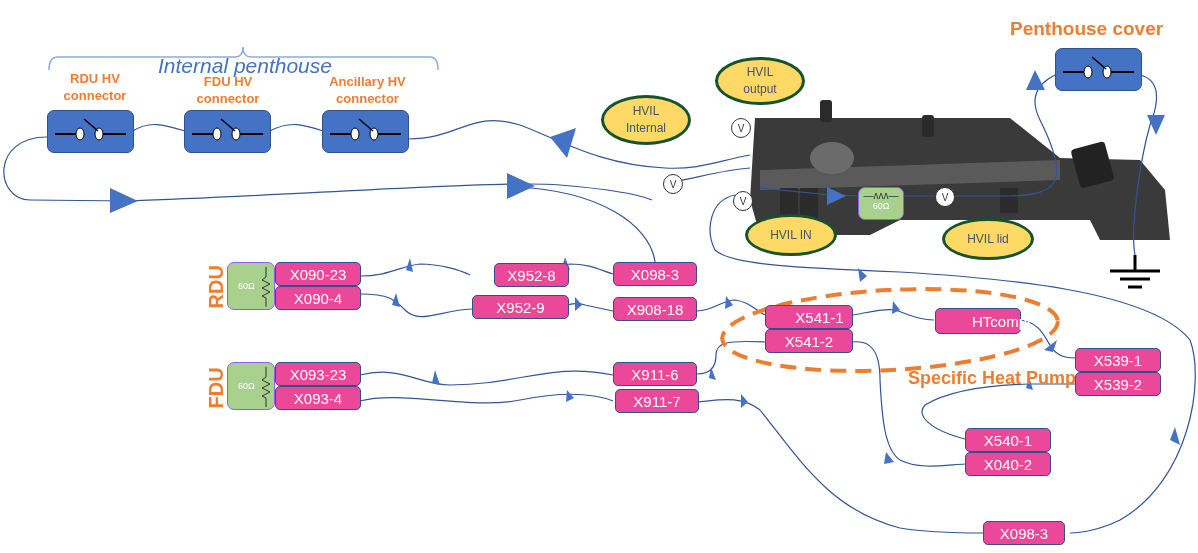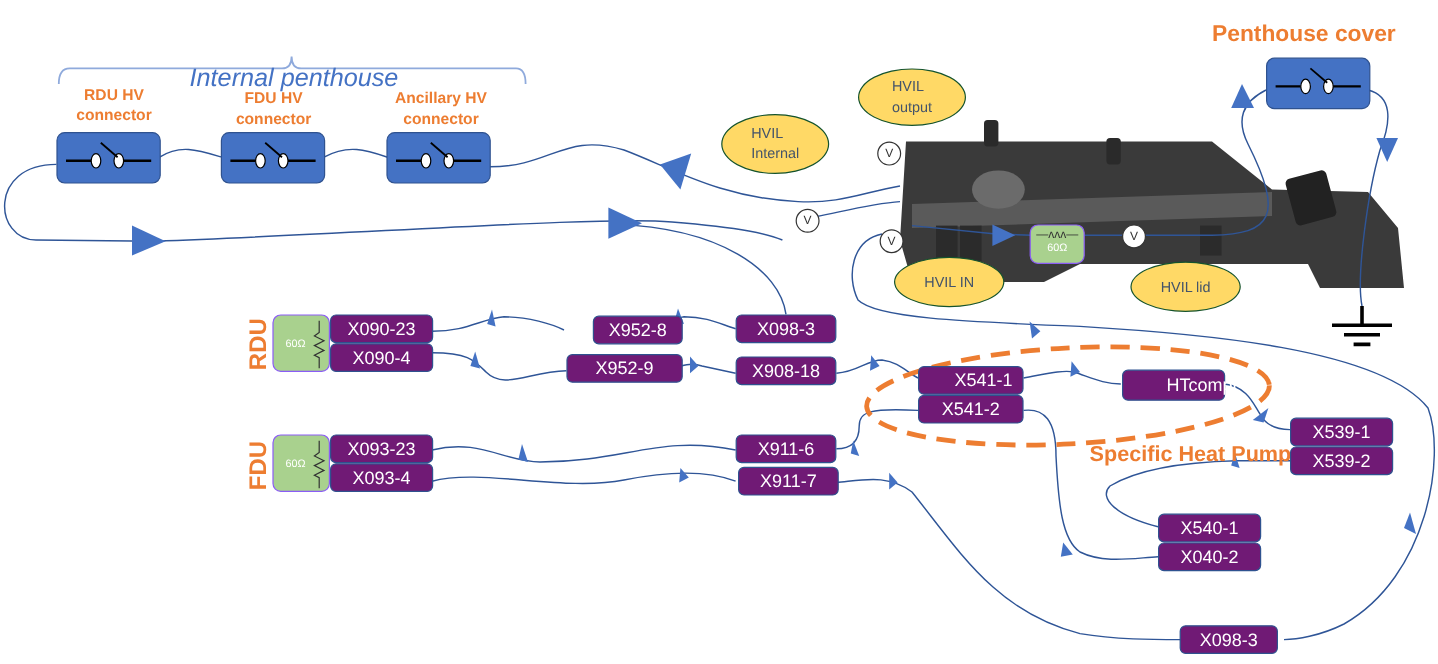--- a/index.html
+++ b/index.html
@@ -11,8 +11,8 @@
   .res { position:absolute; background:#a9d18e; border:1px solid #8b5cf6; border-radius:7px; box-sizing:border-box; color:#fff; font-size:9px; }
   .lbl-or { position:absolute; color:#ed7d31; font-weight:bold; text-align:center; line-height:17px; font-size:13px; }
   .title-blue { position:absolute; color:#4472c4; font-style:italic; font-size:21px; }
-  .bubble { position:absolute; background:#ffd966; border:1px solid #14532d; border-radius:50%; color:#44546a; font-size:12px;
-            display:flex; align-items:center; justify-content:center; text-align:left; line-height:17px; box-sizing:border-box; }
+  .bubble { position:absolute; background:#ffd966; border:3px solid #14532d; border-radius:50%; color:#44546a; font-size:12px;
+            display:flex; align-items:center; justify-content:center; text-align:center; line-height:17px; box-sizing:border-box; }
   .vm { position:absolute; width:20px; height:20px; border:1px solid #333; border-radius:50%; background:#fff; font-size:10px; color:#333;
         display:flex; align-items:center; justify-content:center; box-sizing:border-box; }
   .vert { position:absolute; color:#ed7d31; font-weight:bold; font-size:20px; transform:rotate(-90deg); transform-origin:center; }

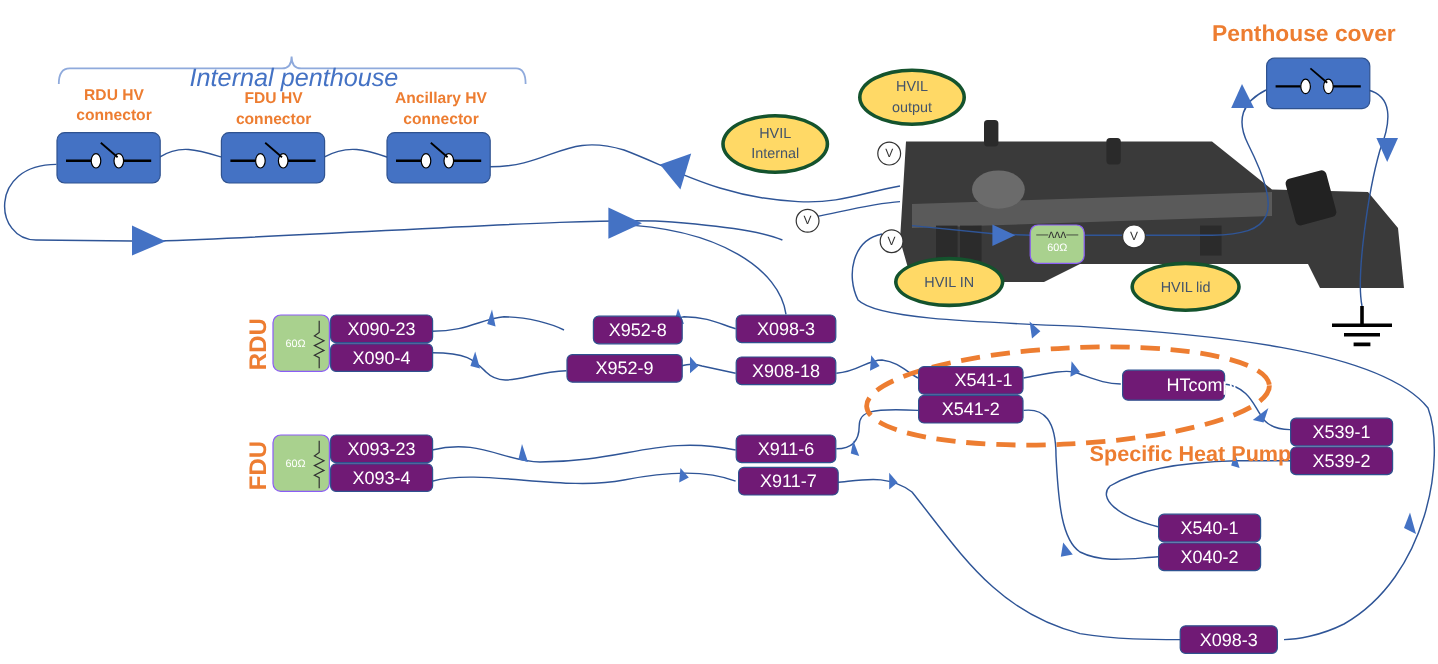--- a/index.html
+++ b/index.html
@@ -5,7 +5,7 @@
   html, body { margin:0; padding:0; background:#ffffff; }
   body { width:1198px; height:553px; position:relative; overflow:hidden; font-family:"Liberation Sans", sans-serif; }
   svg#wires { position:absolute; left:0; top:0; }
-  .box { position:absolute; background:#701a75; border:1px solid #2f528f; border-radius:5px; color:#fff; font-size:15px;
+  .box { position:absolute; background:#ec4899; border:1px solid #2f528f; border-radius:5px; color:#fff; font-size:15px;
          display:flex; align-items:center; justify-content:center; box-sizing:border-box; }
   .sw { position:absolute; background:#4472c4; border:1px solid #2f528f; border-radius:7px; box-sizing:border-box; }
   .res { position:absolute; background:#a9d18e; border:1px solid #8b5cf6; border-radius:7px; box-sizing:border-box; color:#fff; font-size:9px; }

